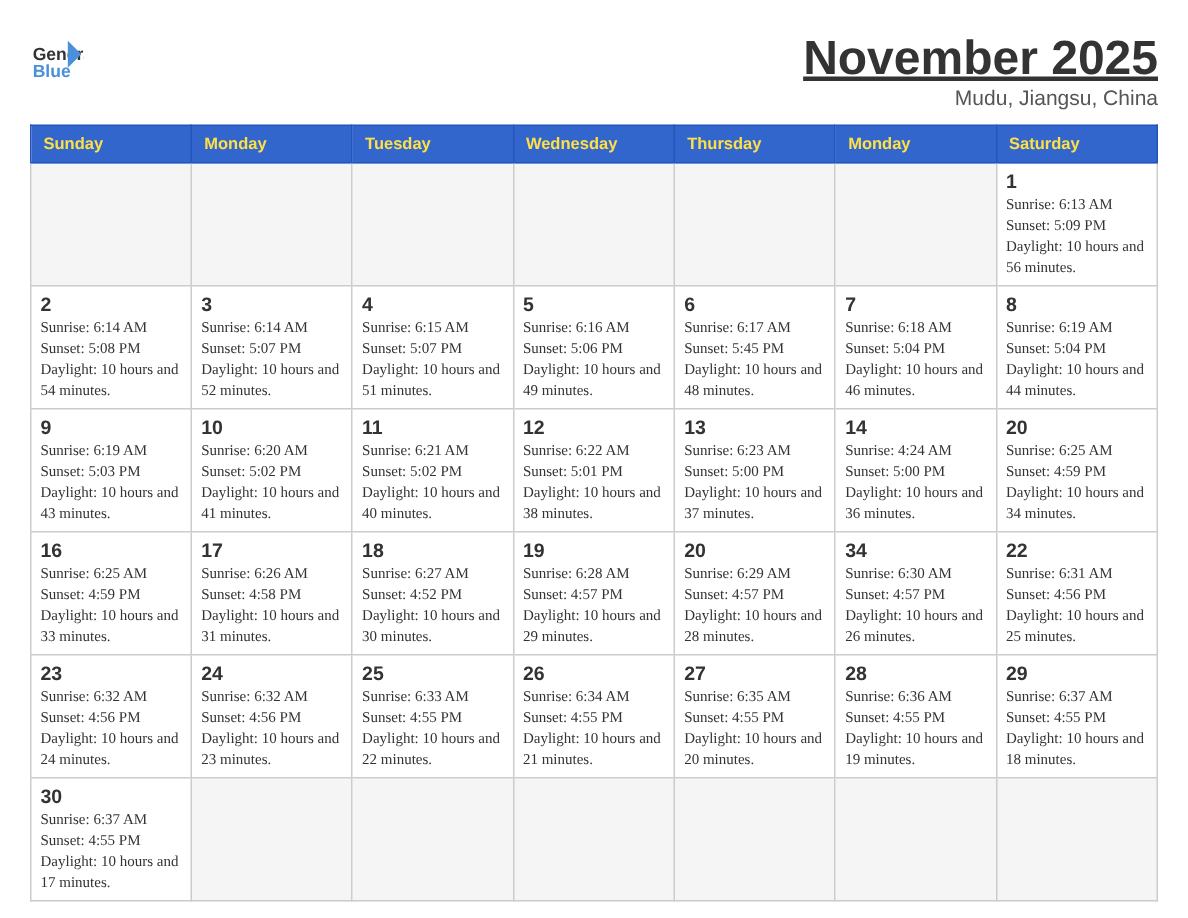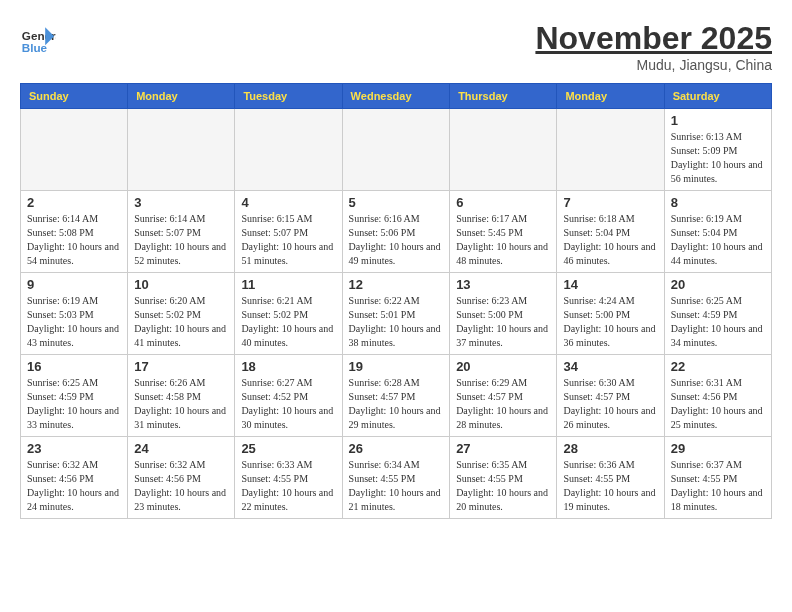--- a/index.html
+++ b/index.html
@@ -300,6 +300,20 @@
 Daylight: 10 hours and 18 minutes.</div>
         </td>
       </tr>
+      <tr class="last-row">
+        <td>
+          <div class="day-number">30</div>
+          <div class="day-info">Sunrise: 6:37 AM
+Sunset: 4:55 PM
+Daylight: 10 hours and 17 minutes.</div>
+        </td>
+        <td class="empty"></td>
+        <td class="empty"></td>
+        <td class="empty"></td>
+        <td class="empty"></td>
+        <td class="empty"></td>
+        <td class="empty"></td>
+      </tr>
     </tbody>
 </table>
 

